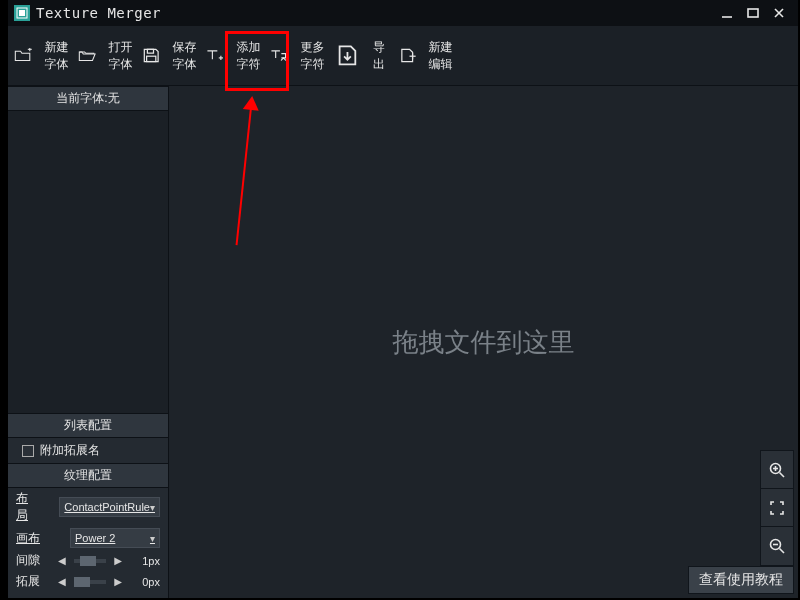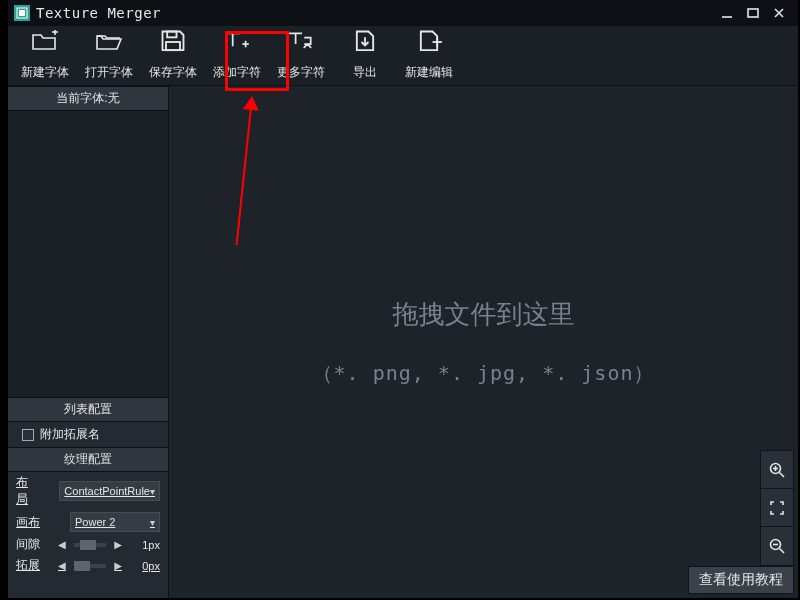--- a/index.html
+++ b/index.html
@@ -12,7 +12,7 @@
   .win-controls { margin-left: auto; display: flex; gap: 0; }
   .win-btn { width: 26px; height: 20px; display:flex; align-items:center; justify-content:center; color:#eaeaea; font-size:16px; cursor:pointer; }
   .toolbar { height: 60px; background: #1b2026; display: flex; align-items: center; padding: 2px 6px; gap: 2px; border-bottom: 1px solid #0d1116; }
-  .tool-btn { width: 62px; height: 56px; display:flex; flex-direction:column; align-items:center; justify-content:center; gap:12px; color:#e6e6e6; cursor:pointer; position:relative; }
+  .tool-btn { width: 62px; height: 56px; display:flex; flex-direction:row; align-items:center; justify-content:center; gap:12px; color:#e6e6e6; cursor:pointer; position:relative; }
   .tool-btn .ico { width:28px; height:22px; display:flex; align-items:center; justify-content:center; }
   .tool-btn .lbl { font-size:12px; color:#e6e6e6; }
   .highlight-box { position:absolute; border:3px solid #f00; pointer-events:none; }

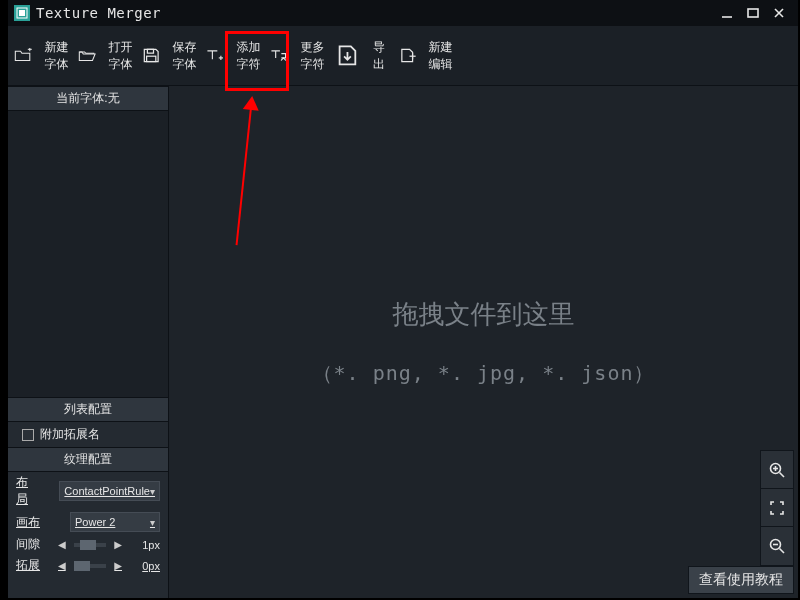--- a/index.html
+++ b/index.html
@@ -204,7 +204,6 @@
 
     <div class="canvas">
       <div class="drop-main">拖拽文件到这里</div>
-      <div class="drop-sub">（*. png, *. jpg, *. json）</div>
 
       <div class="right-tools">
         <div class="rt-btn">

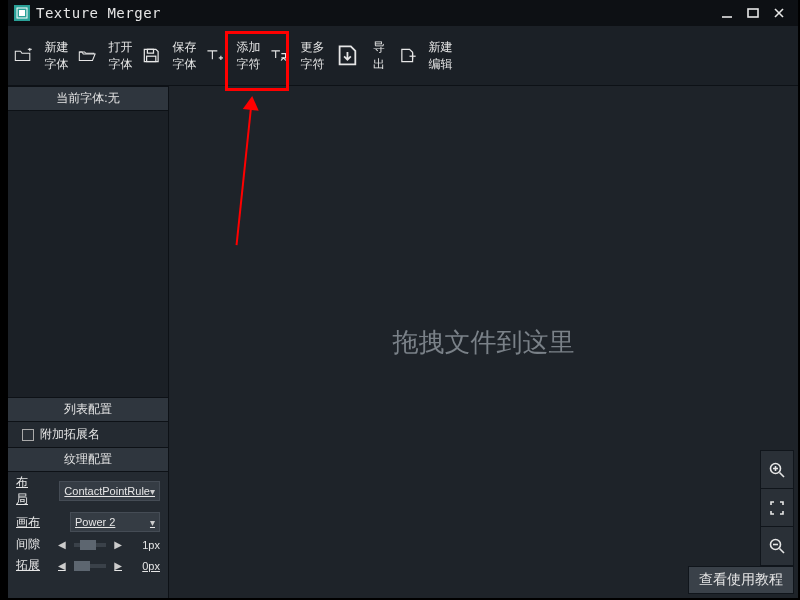--- a/index.html
+++ b/index.html
@@ -191,7 +191,7 @@
         <span class="slider-val">1px</span>
       </div>
 
-      <div class="slider-row" style="padding-bottom:24px;text-decoration:underline;">
+      <div class="slider-row" style="padding-bottom:8px;">
         <span class="cfg-label">拓展</span>
         <span class="nudge">◀</span>
         <div class="slider">

